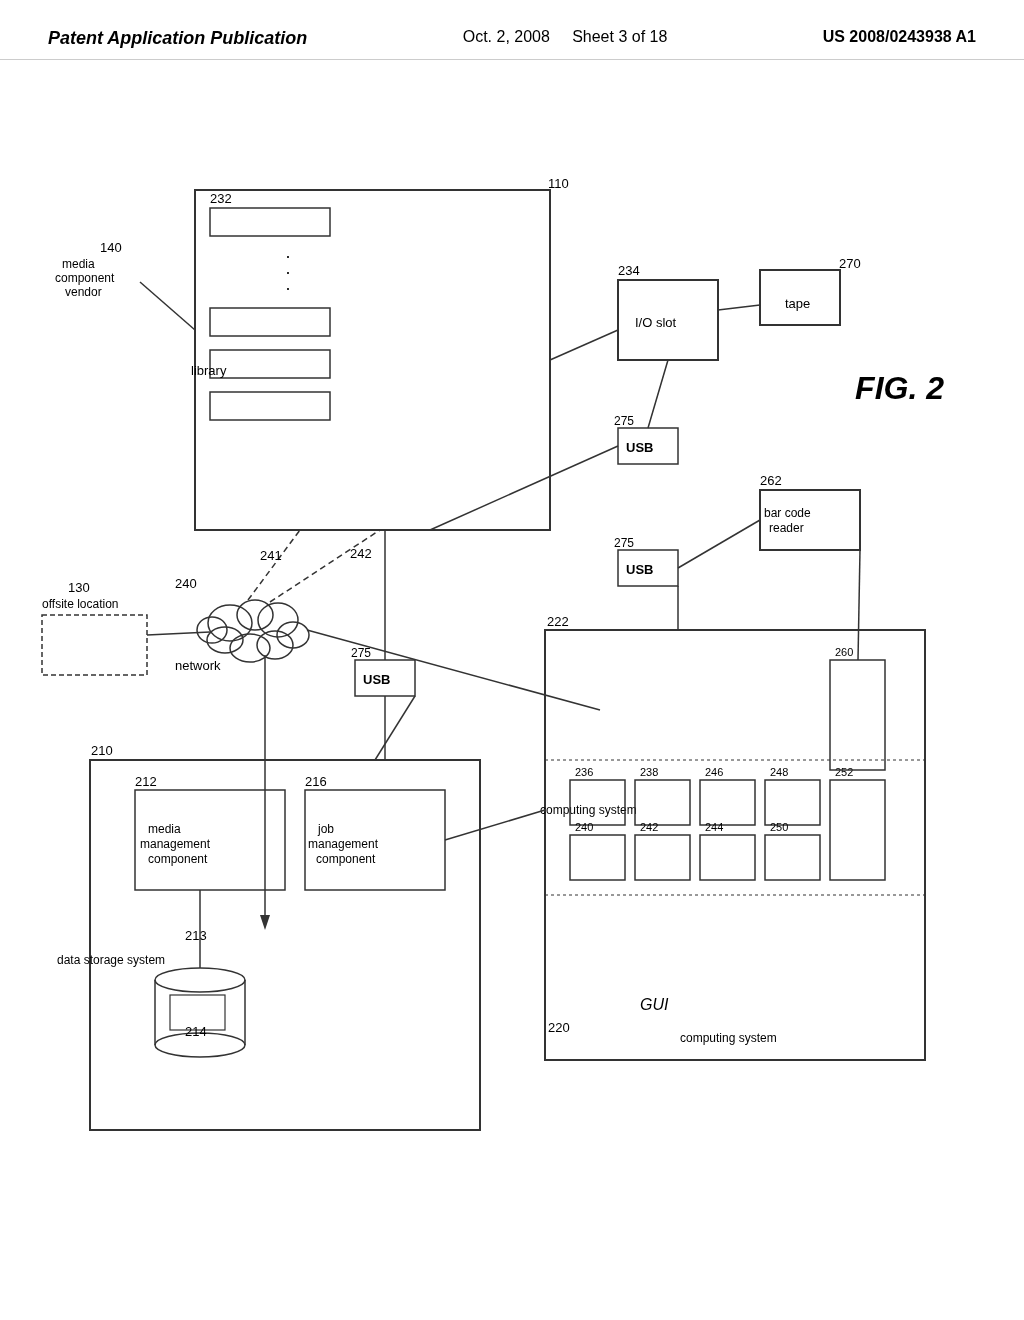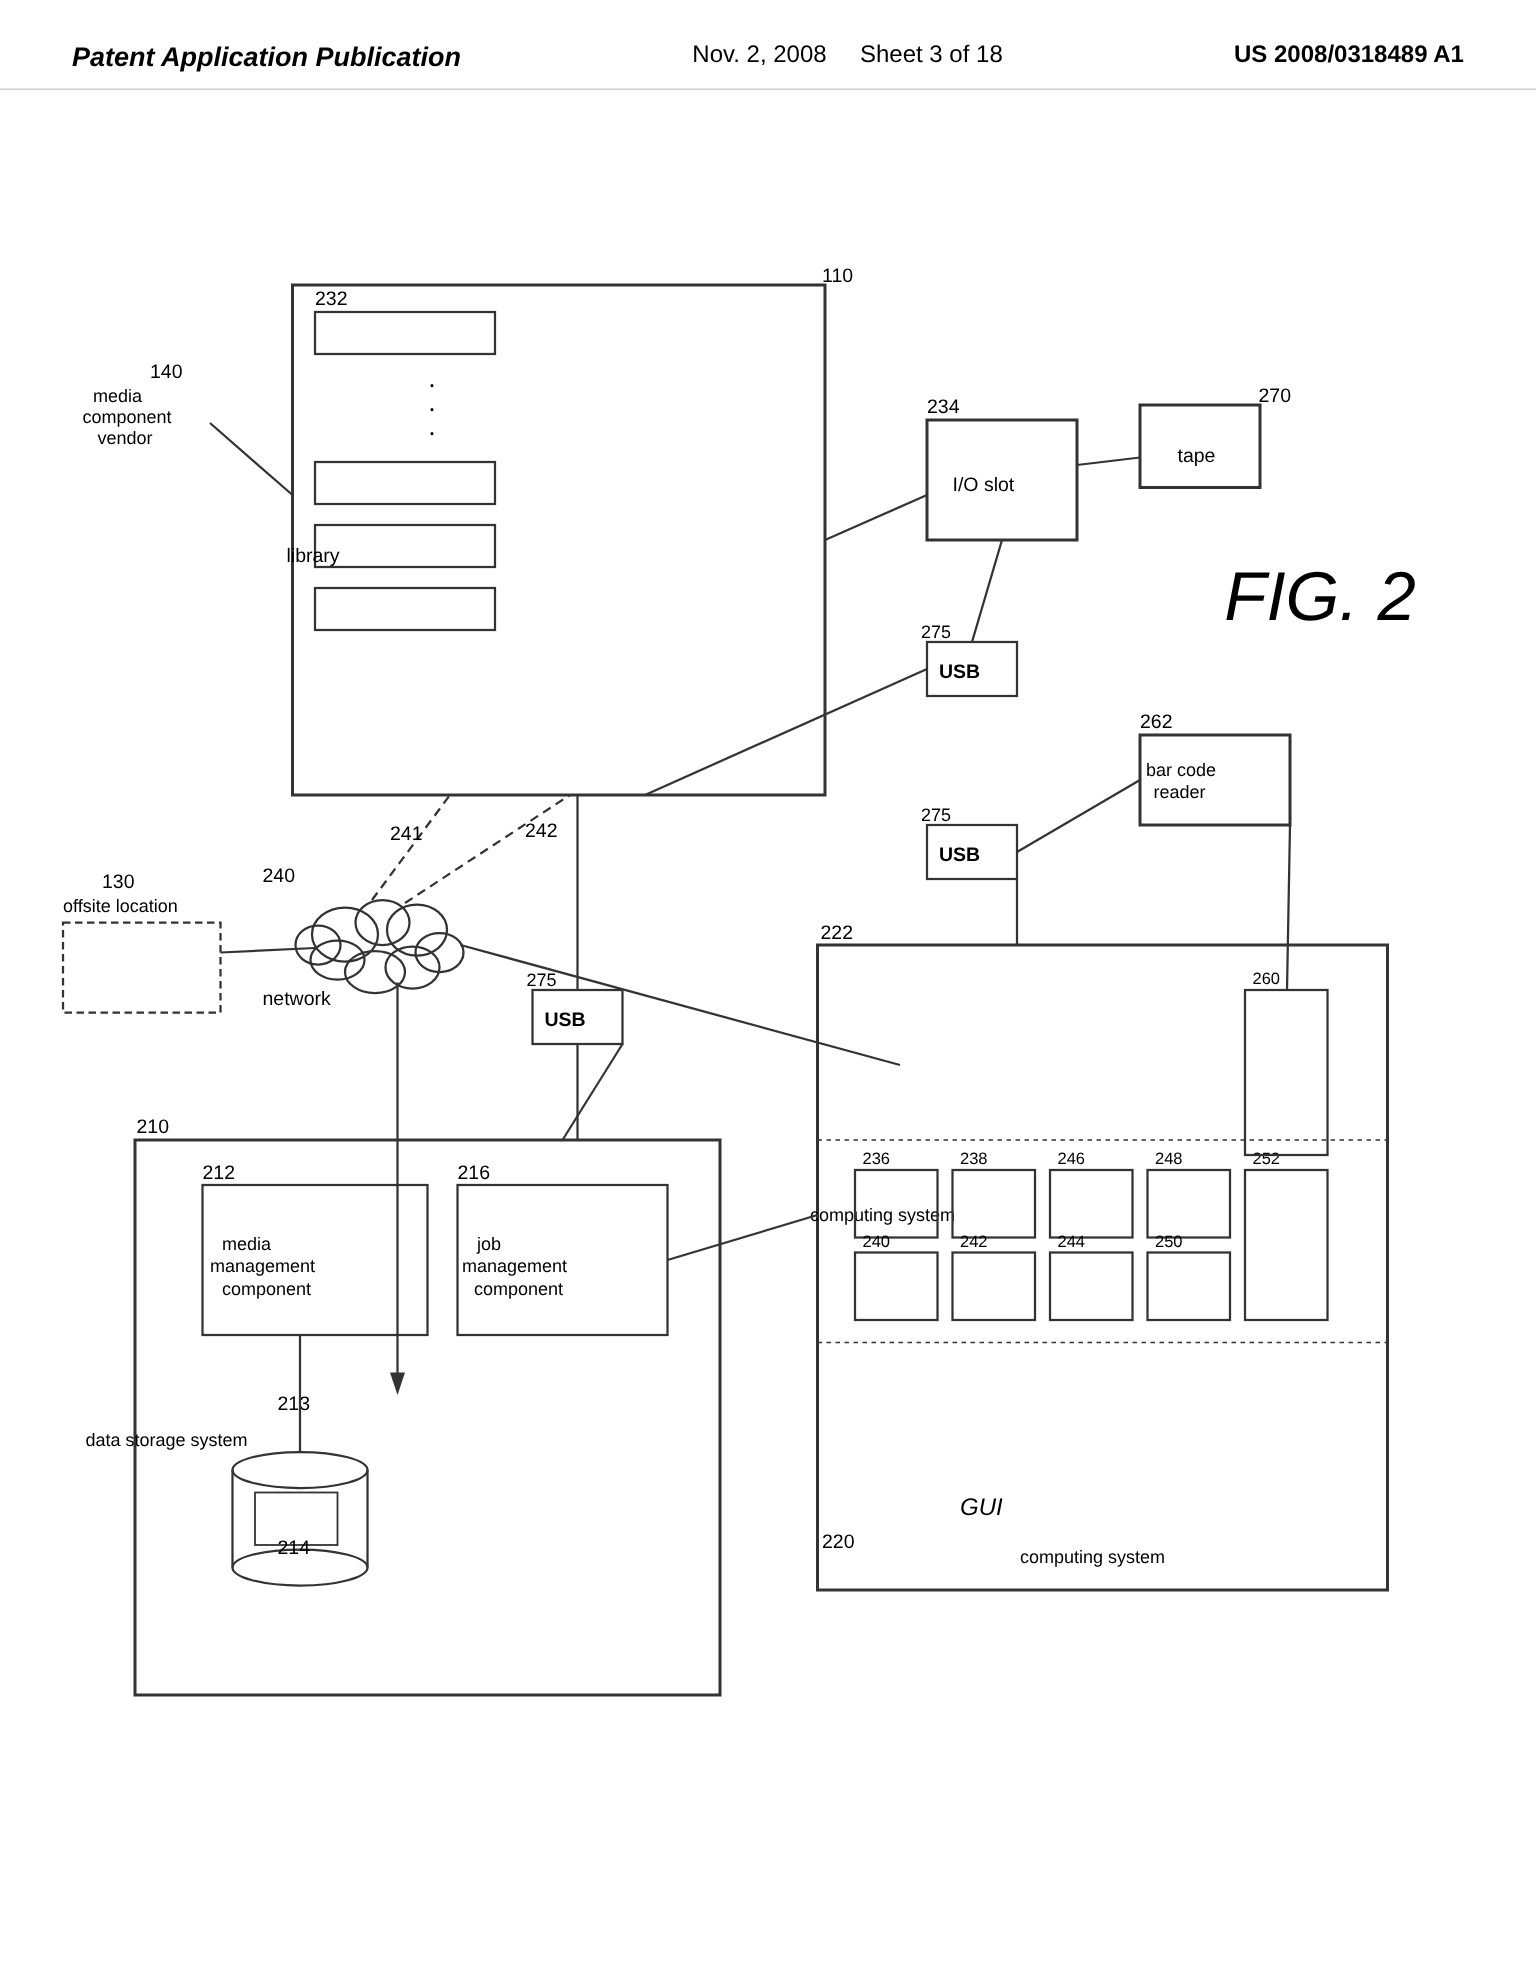--- a/index.html
+++ b/index.html
@@ -58,7 +58,7 @@
 <div class="header">
   <div class="header-left">Patent Application Publication</div>
   <div class="header-center">
-    <span>Nov. 2, 2008</span>&nbsp;&nbsp;&nbsp;&nbsp;
+    <span>Oct. 2, 2008</span>&nbsp;&nbsp;&nbsp;&nbsp;
     <span>Sheet 3 of 18</span>
   </div>
   <div class="header-right">US 2008/0318489 A1</div>

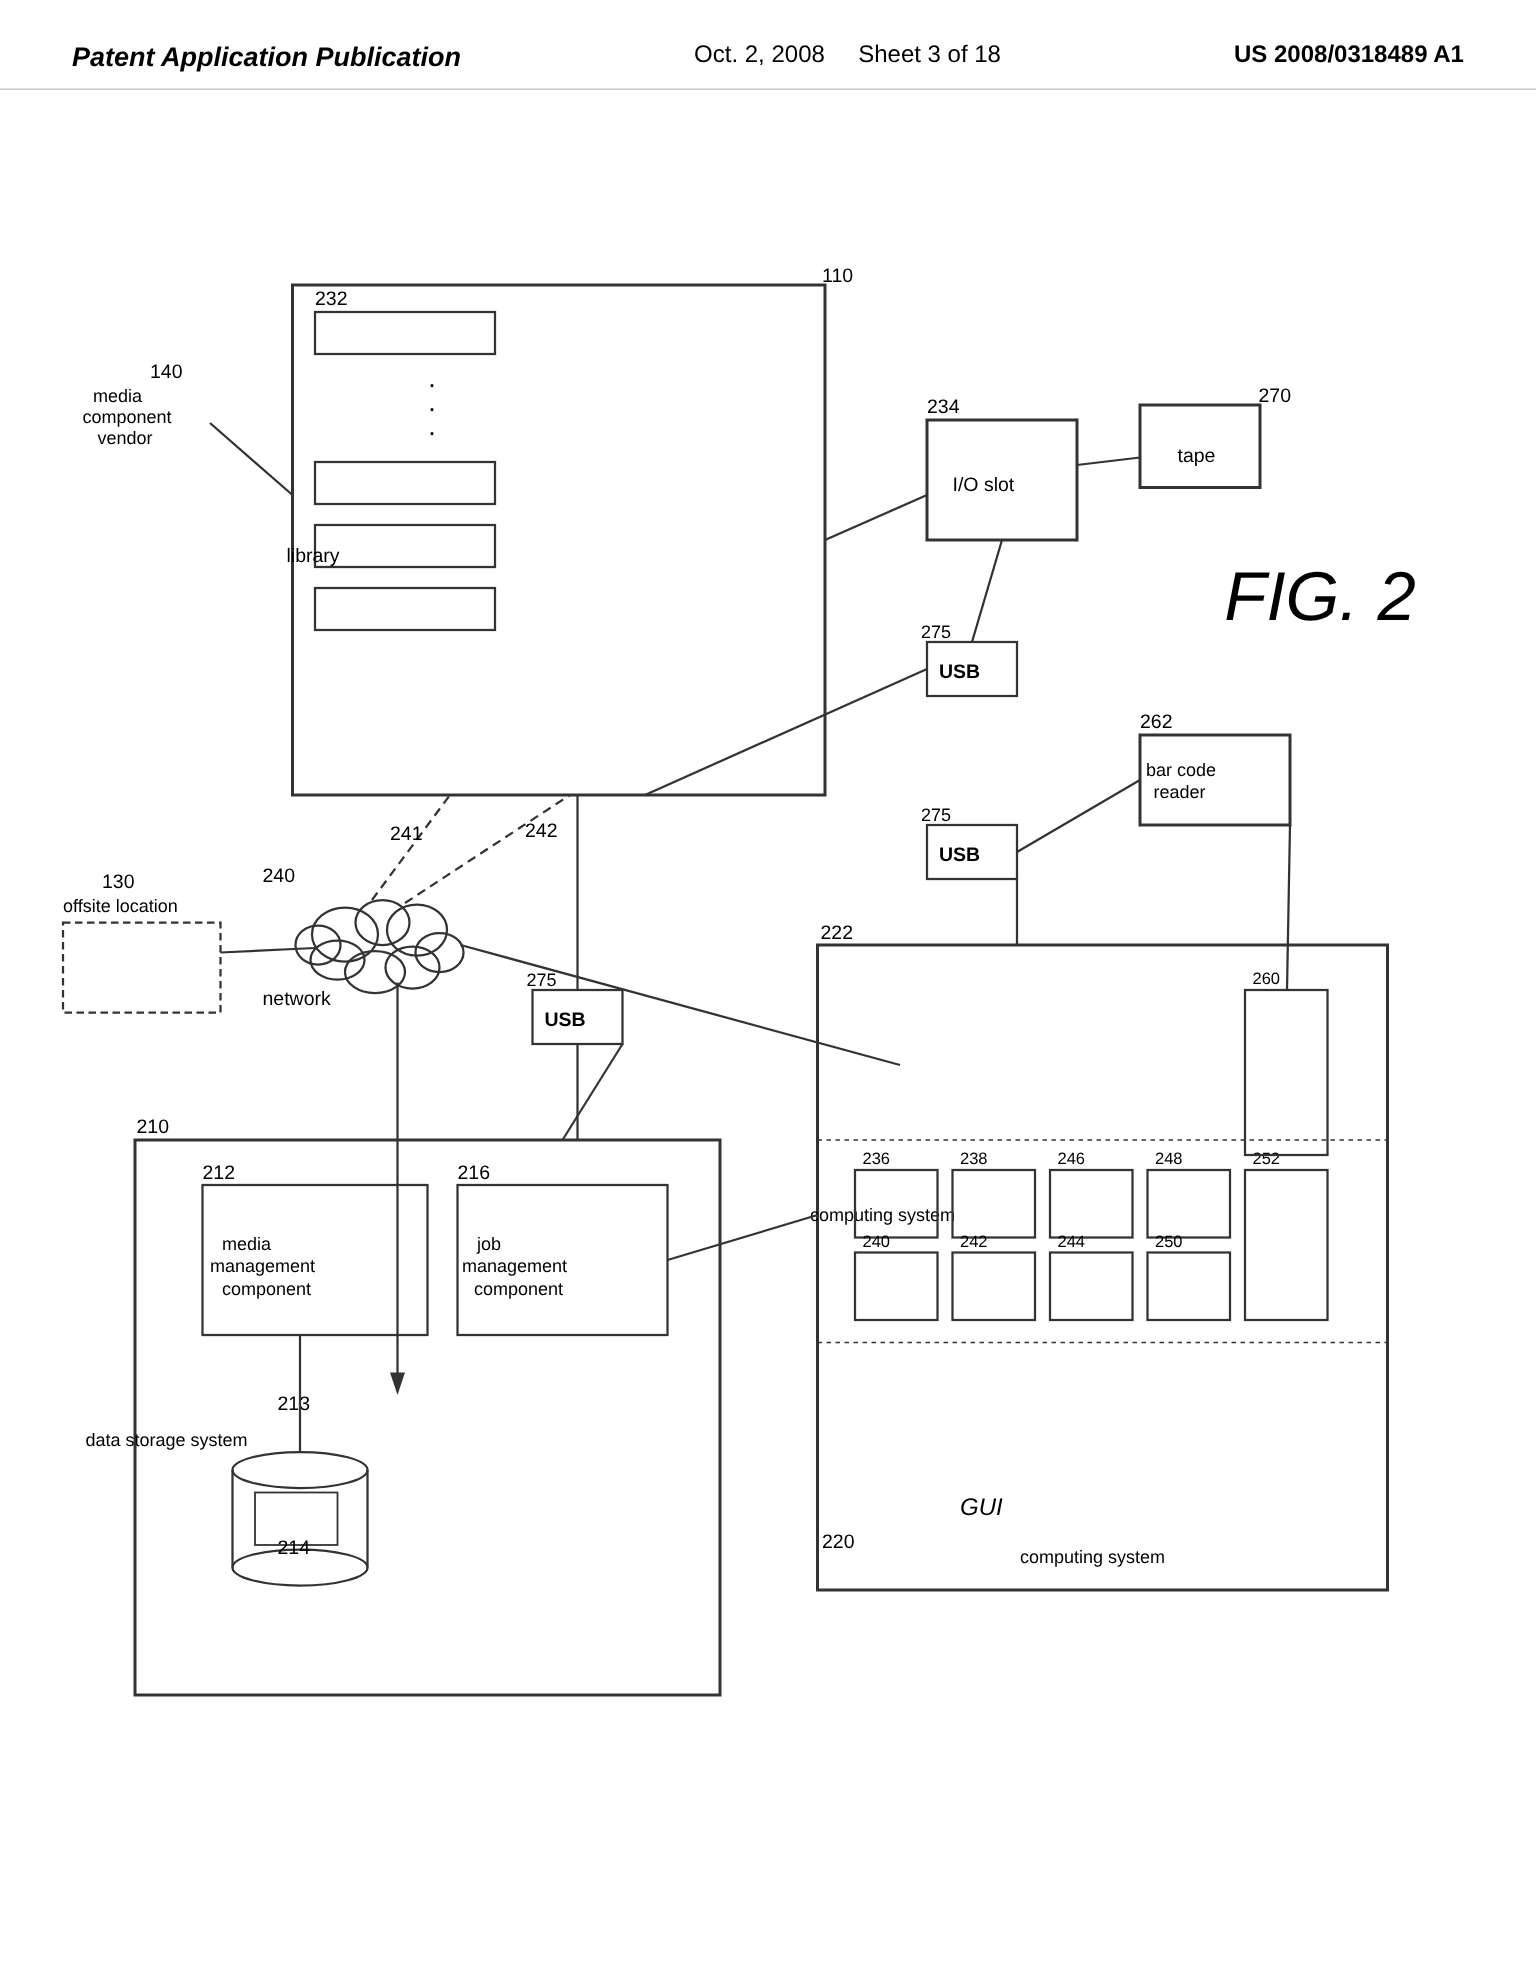--- a/index.html
+++ b/index.html
@@ -61,7 +61,7 @@
     <span>Oct. 2, 2008</span>&nbsp;&nbsp;&nbsp;&nbsp;
     <span>Sheet 3 of 18</span>
   </div>
-  <div class="header-right">US 2008/0318489 A1</div>
+  <div class="header-right">US 2008/0243938 A1</div>
 </div>
 
 <div class="diagram-area">

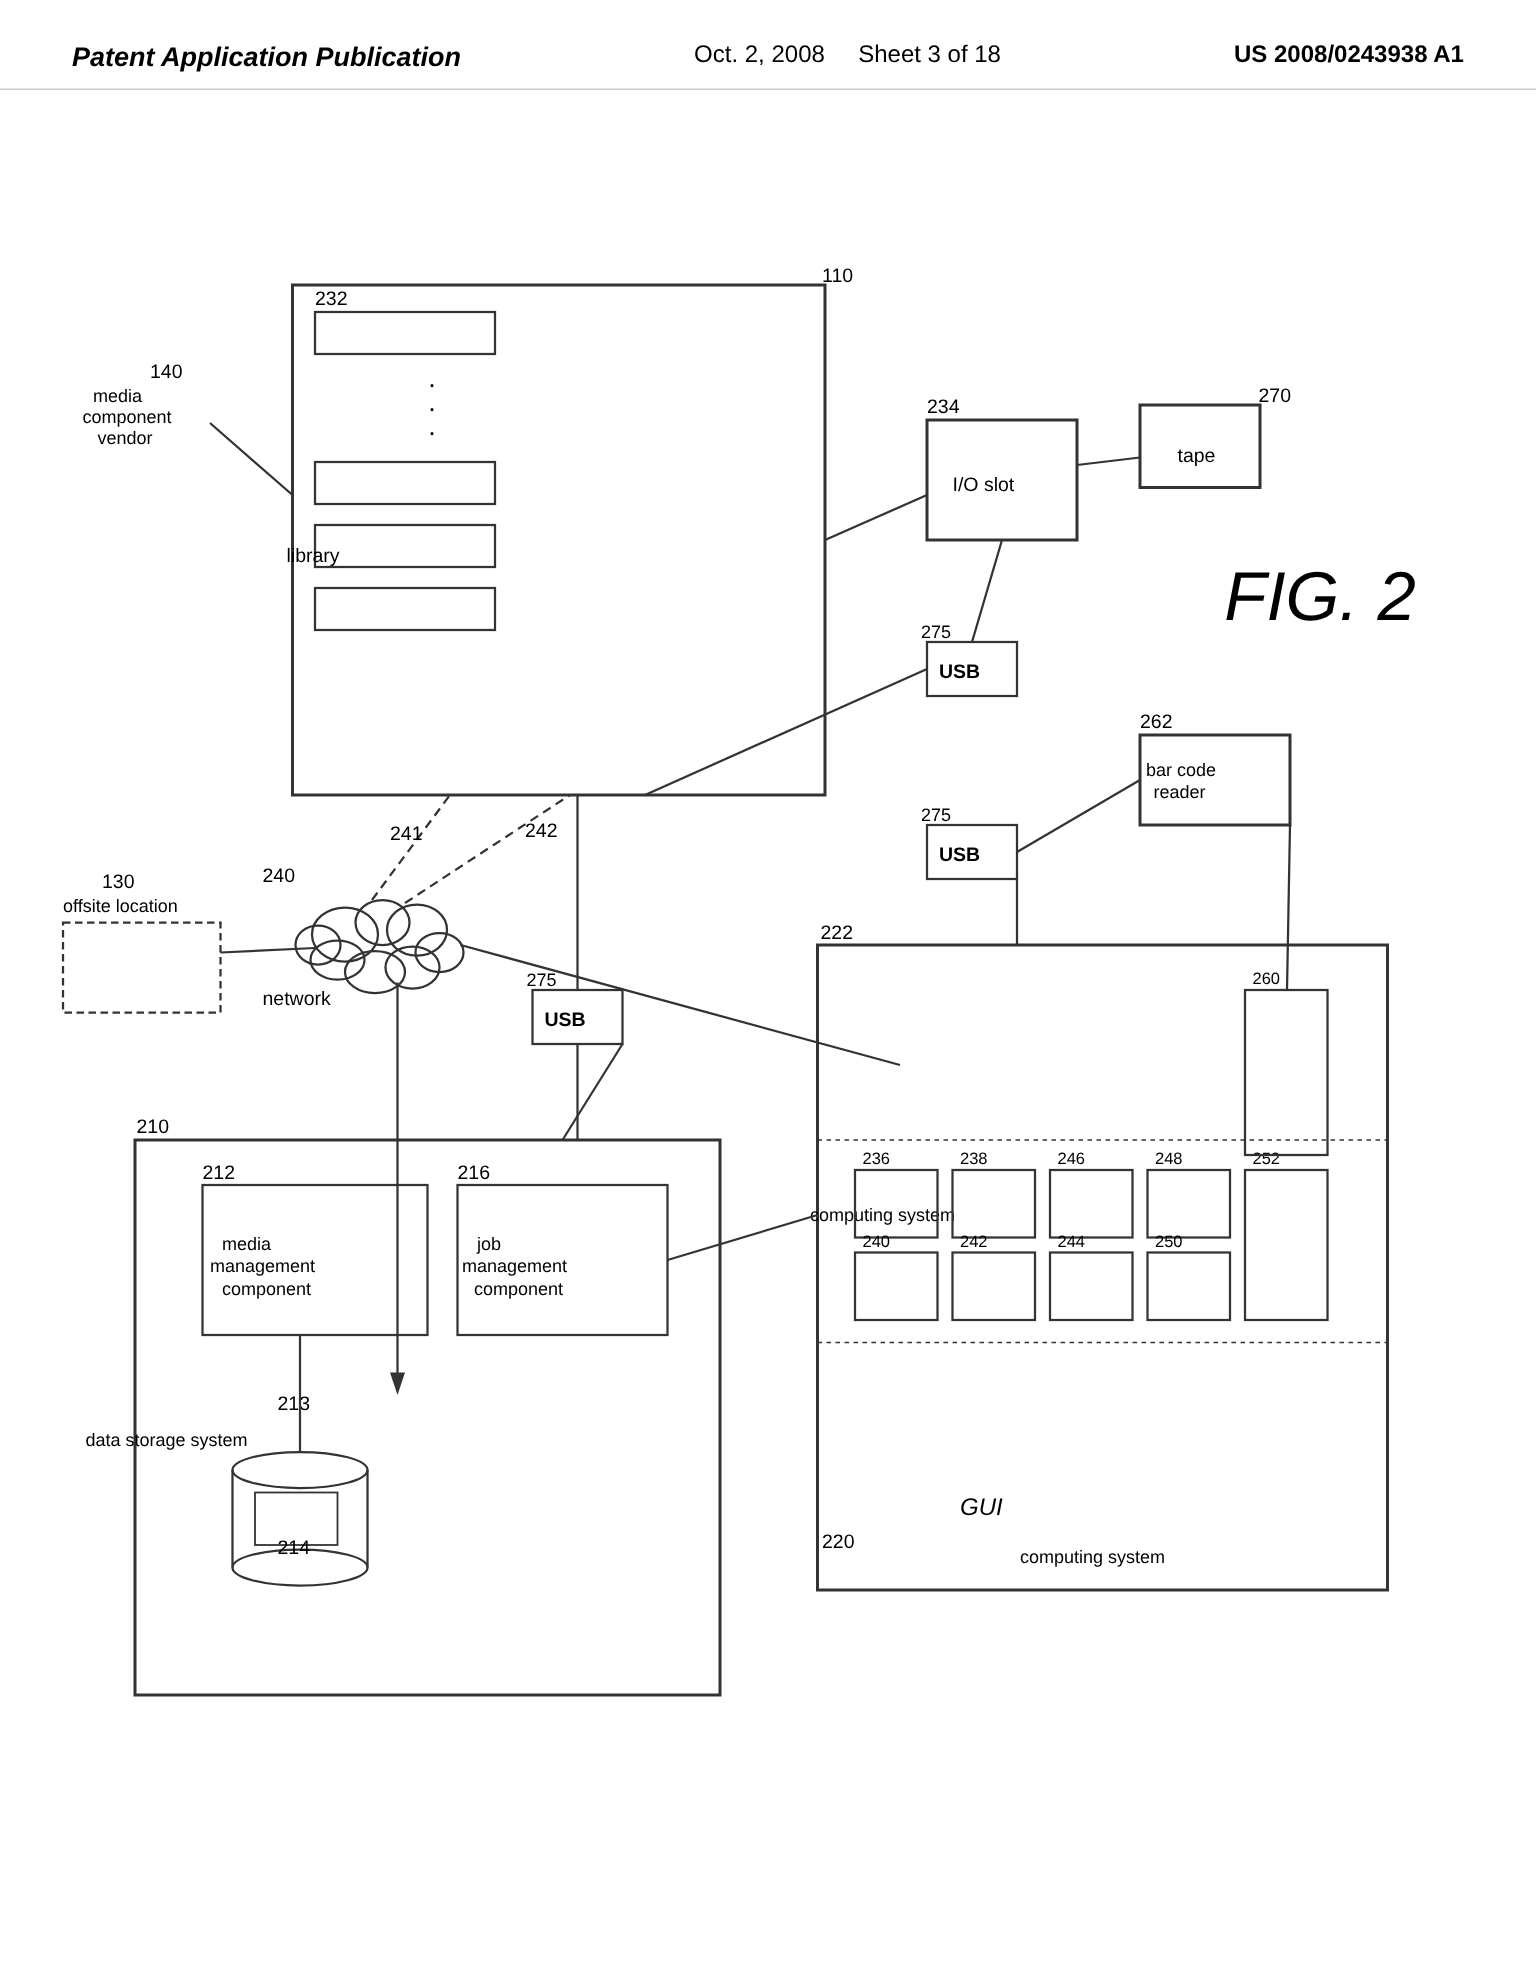--- a/index.html
+++ b/index.html
@@ -45,9 +45,9 @@
     }
     .fig-label {
       position: absolute;
-      font-size: 46px;
+      font-size: 32px;
       font-style: italic;
-      font-weight: normal;
+      font-weight: bold;
       right: 80px;
       top: 310px;
     }

